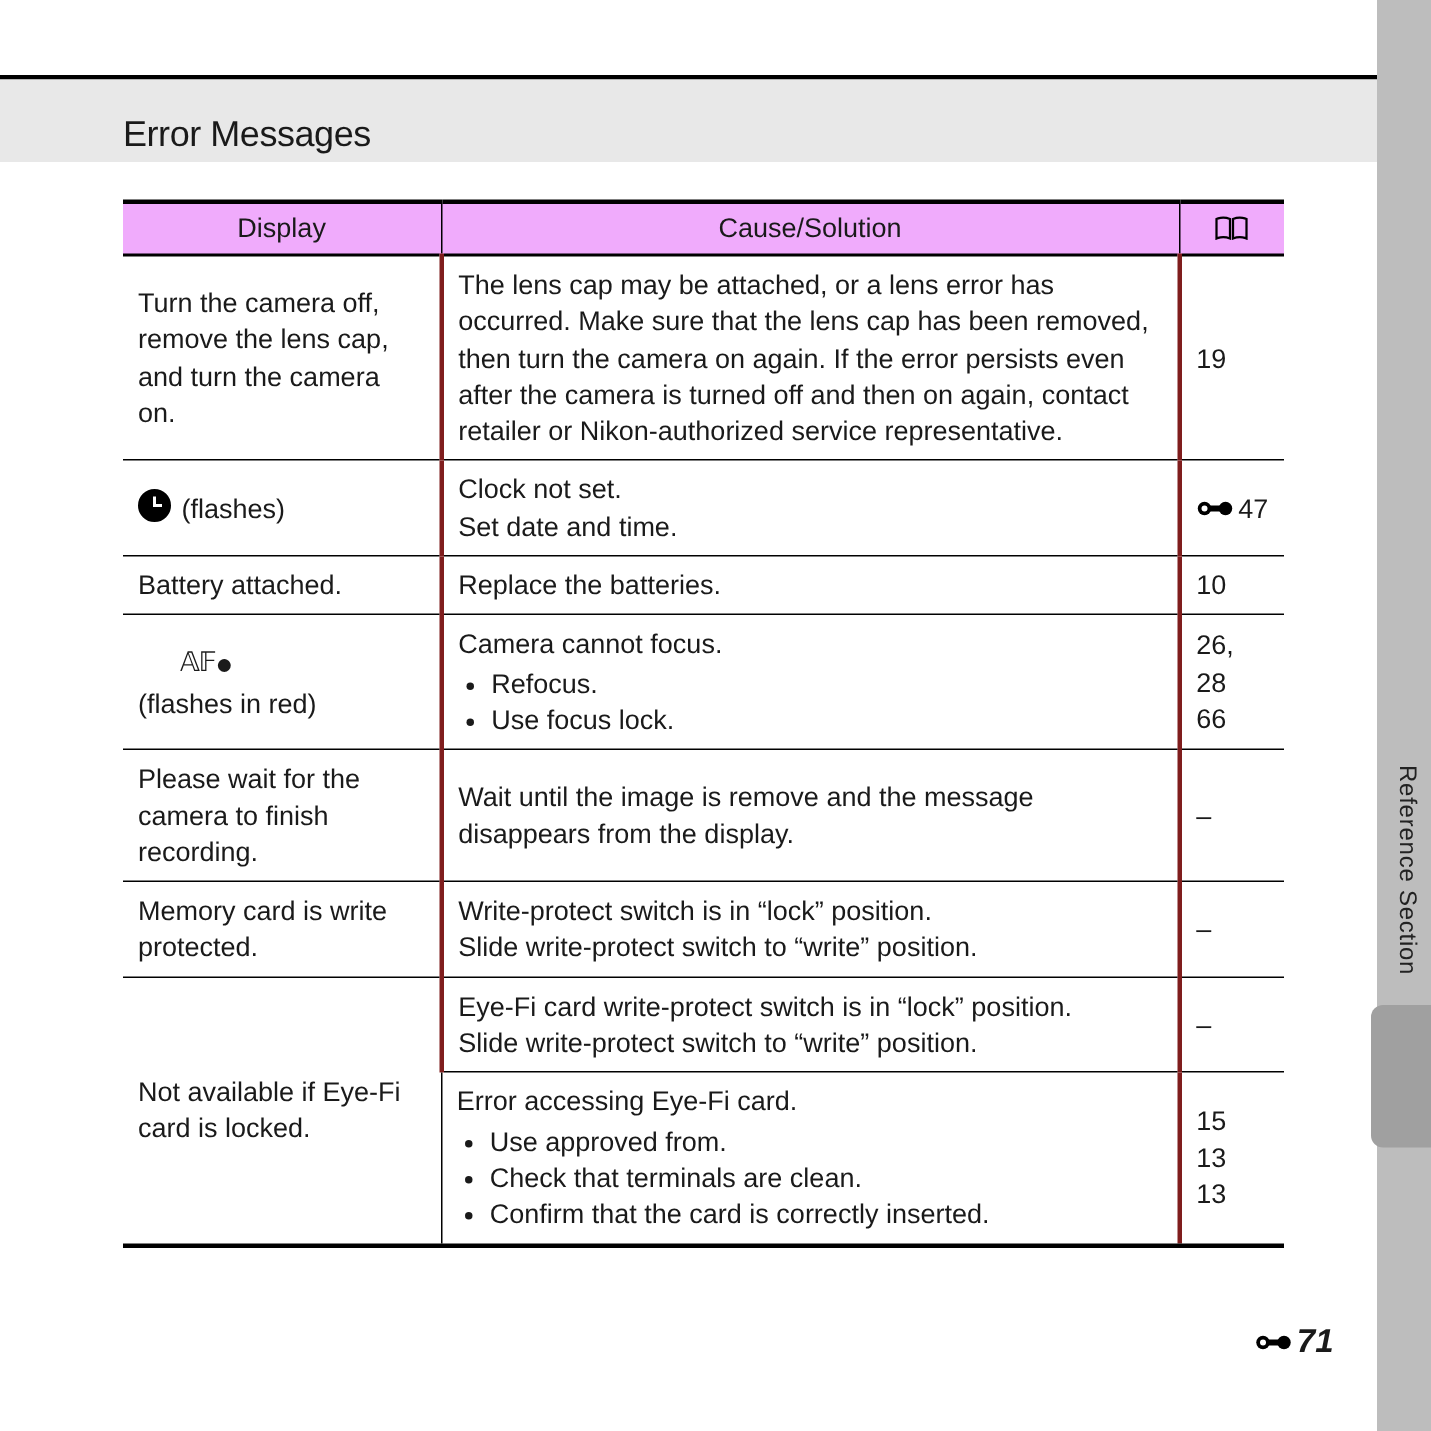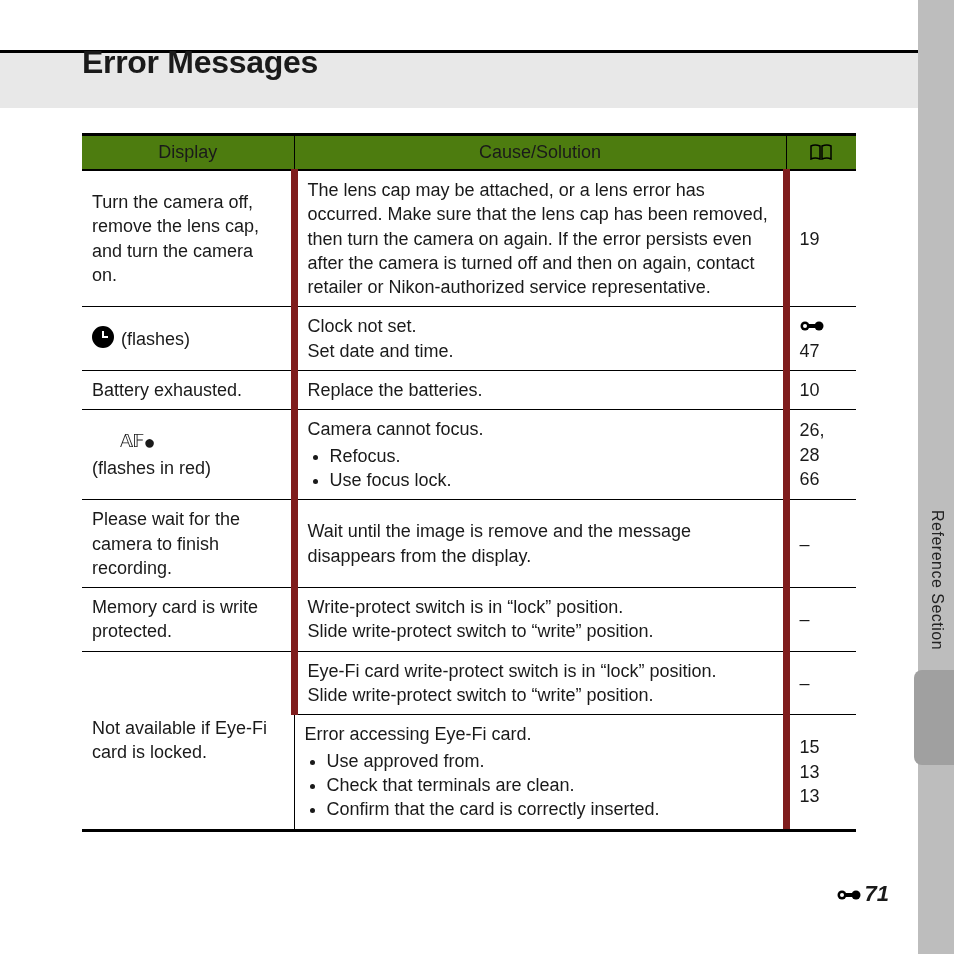--- a/index.html
+++ b/index.html
@@ -58,9 +58,9 @@
   .title {
     position: absolute;
     left: 82px;
-    top: 44px;
-    font-size: 32px;
-    font-weight: 700;
+    top: 76px;
+    font-size: 24px;
+    font-weight: 400;
     letter-spacing: -0.3px;
   }
   .table-wrap {

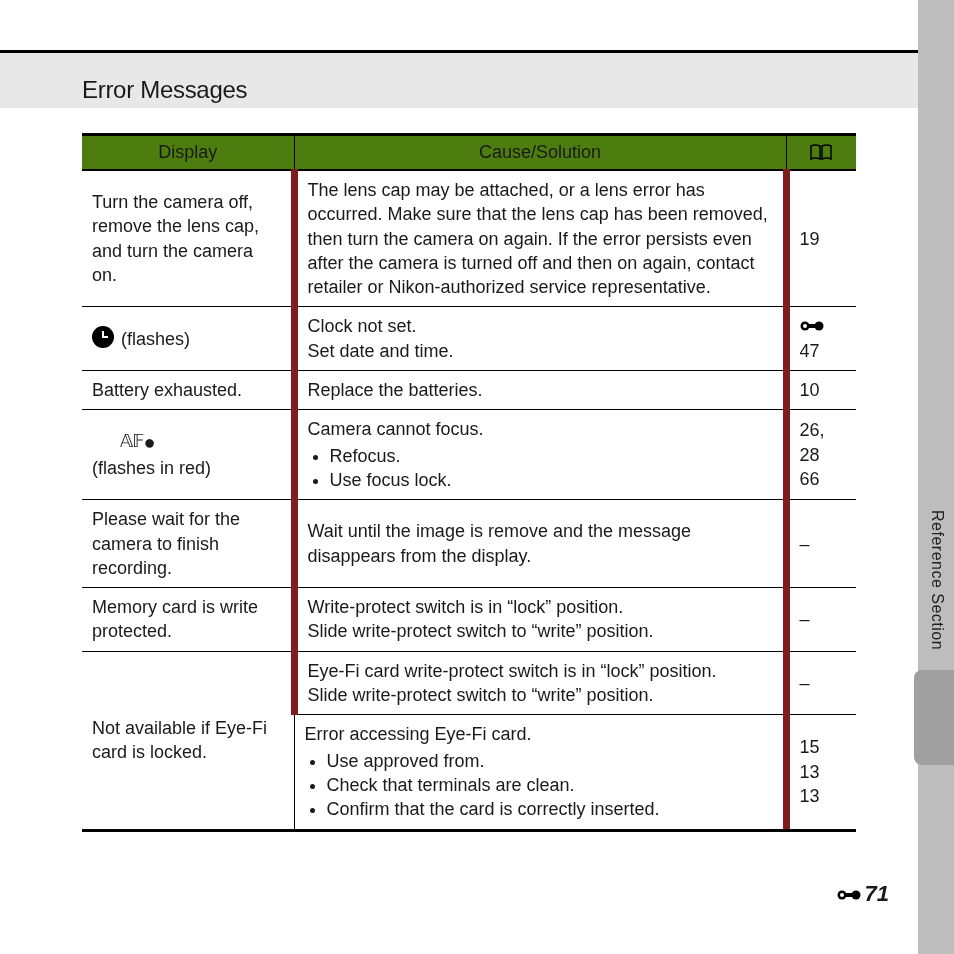--- a/index.html
+++ b/index.html
@@ -79,7 +79,7 @@
   table.err col.c3 { width: 70px; }
 
   table.err th {
-    background: #4d7c0f;
+    background: #f0abfc;
     font-weight: 400;
     font-size: 18px;
     padding: 6px 10px;

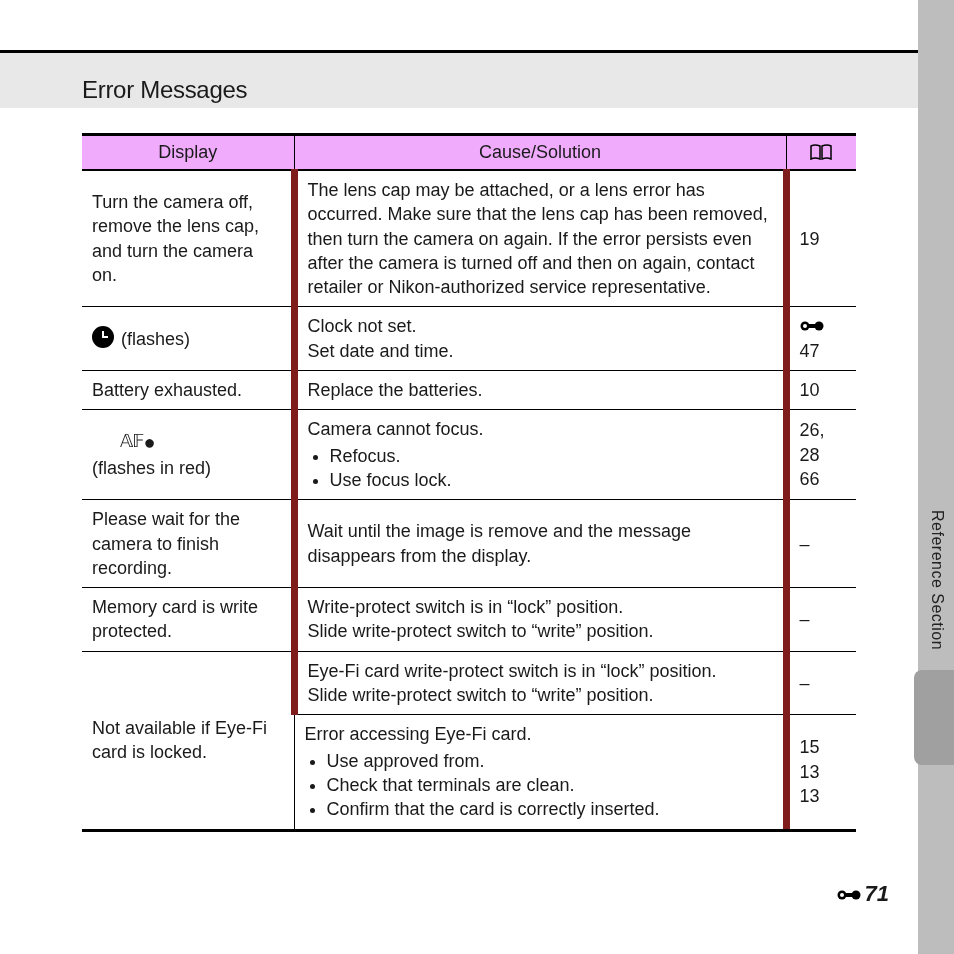--- a/index.html
+++ b/index.html
@@ -98,7 +98,7 @@
     line-height: 1.35;
     padding: 7px 10px;
     border-top: 1px solid #000;
-    border-left: 7px solid #7f1d1d;
+    border-left: 3px solid #7f1d1d;
     border-right: 1px solid #000;
     vertical-align: middle;
   }

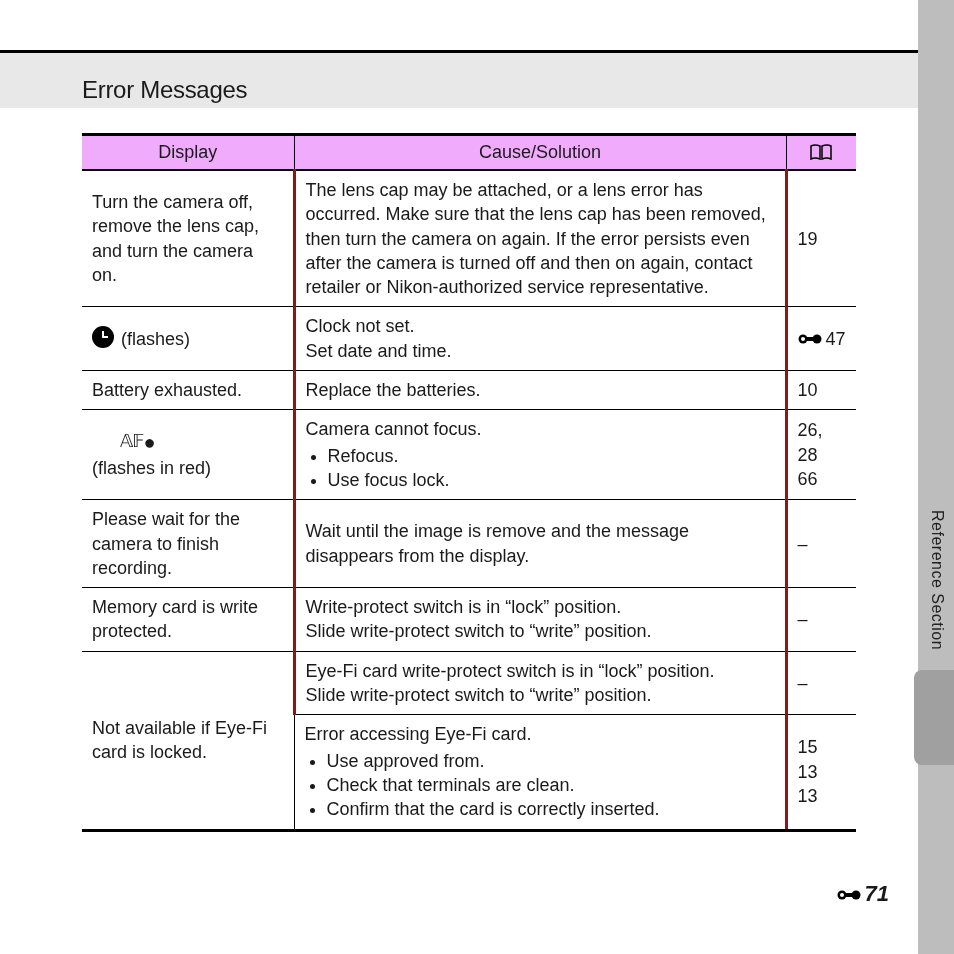--- a/index.html
+++ b/index.html
@@ -226,7 +226,7 @@
               </svg></span>47</td>
         </tr>
         <tr>
-          <td class="disp-pre">Battery exhausted.</td>
+          <td class="disp-pre">Battery attached.</td>
           <td>
             <div class="disp-pre">Replace the batteries.</div>
           </td>

